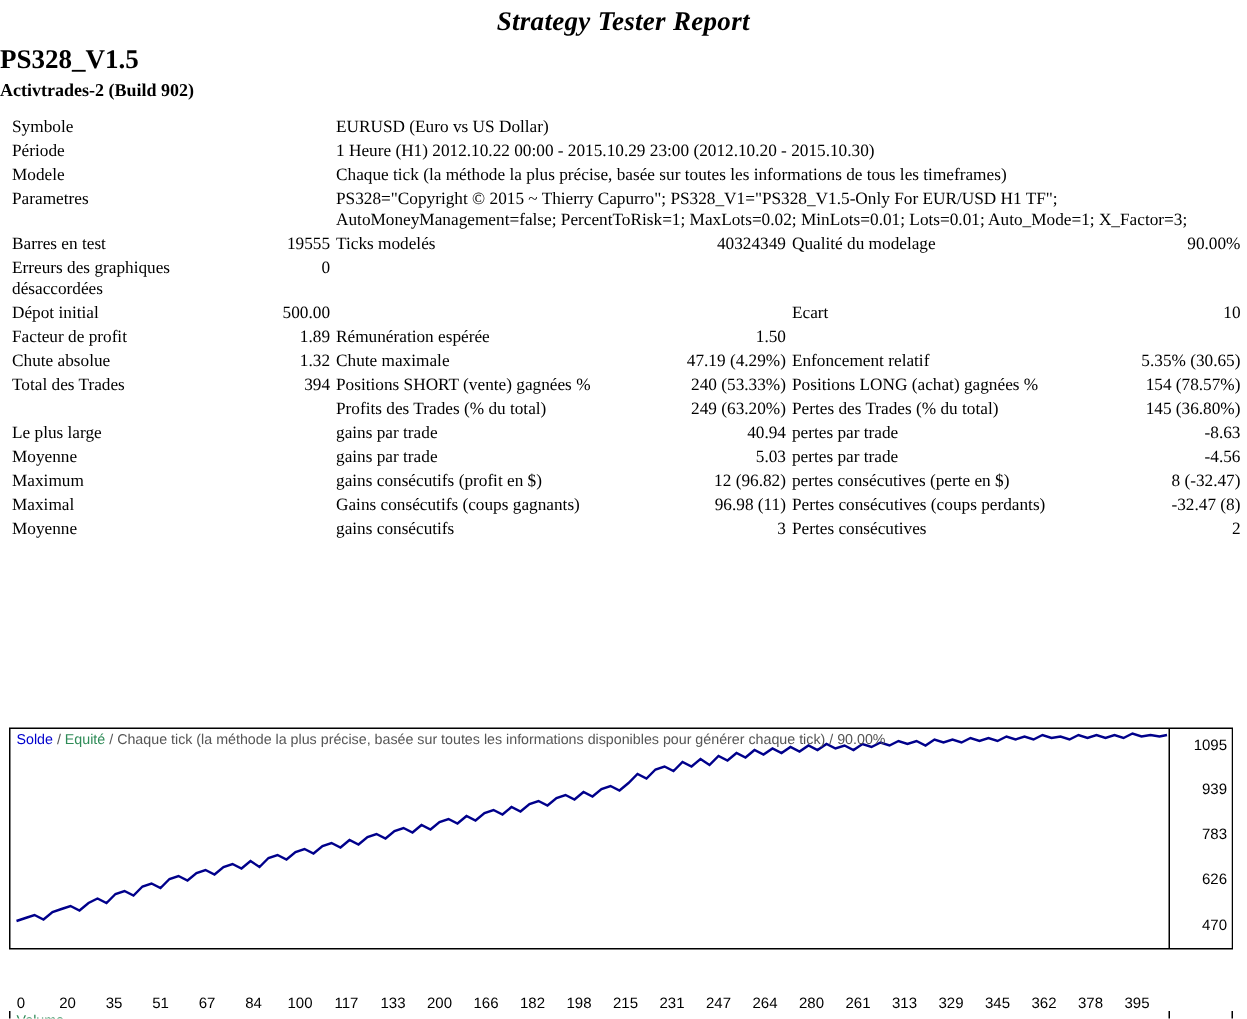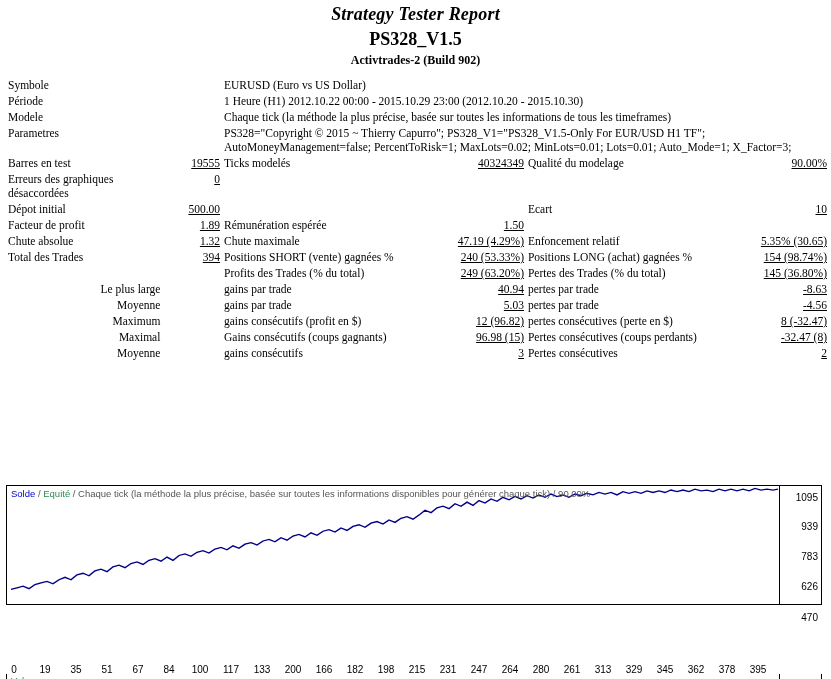--- a/index.html
+++ b/index.html
@@ -29,7 +29,6 @@
     letter-spacing: 0.2px;
   }
   .subtitle {
-    text-align: center;
     font-size: 18px;
     font-weight: bold;
     margin-top: 4px;

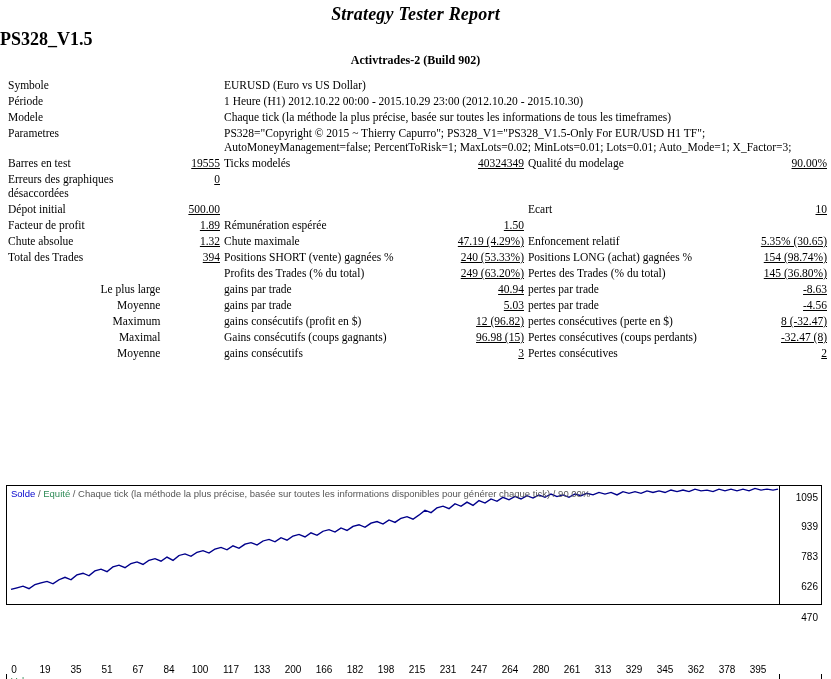--- a/index.html
+++ b/index.html
@@ -34,7 +34,6 @@
     margin-top: 4px;
   }
   .subsubtitle {
-    text-align: center;
     font-size: 12px;
     font-weight: bold;
     margin-top: 3px;

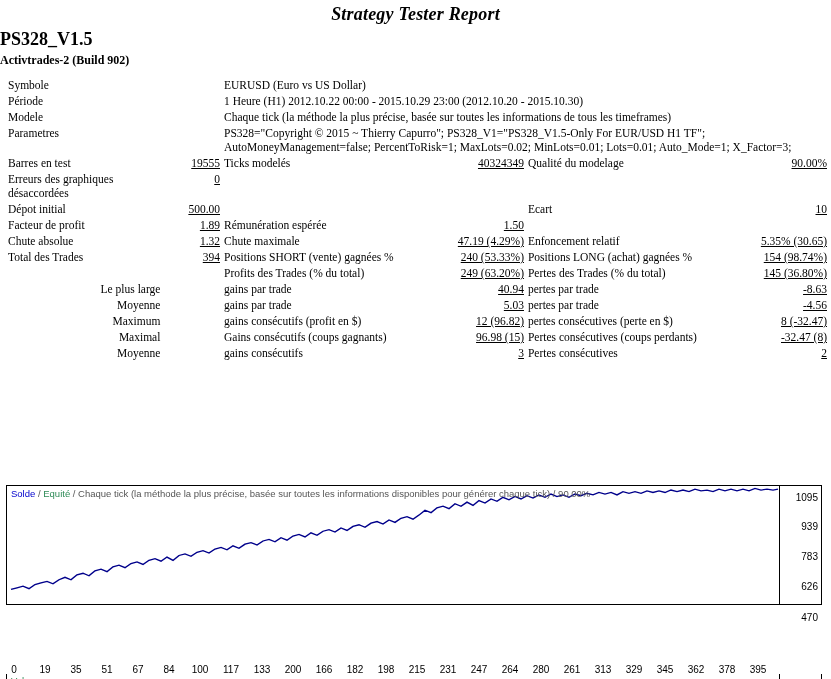--- a/index.html
+++ b/index.html
@@ -51,7 +51,7 @@
     line-height: 14px;
   }
   .lbl { white-space: nowrap; }
-  .val-r { text-align: right; white-space: nowrap; text-decoration: underline; }
+  .val-r { text-align: right; white-space: nowrap; }
   .val-l { text-align: left; white-space: nowrap; }
   .lbl-r { text-align: right; white-space: nowrap; }
   .wrapcell { white-space: normal; line-height: 14px; }

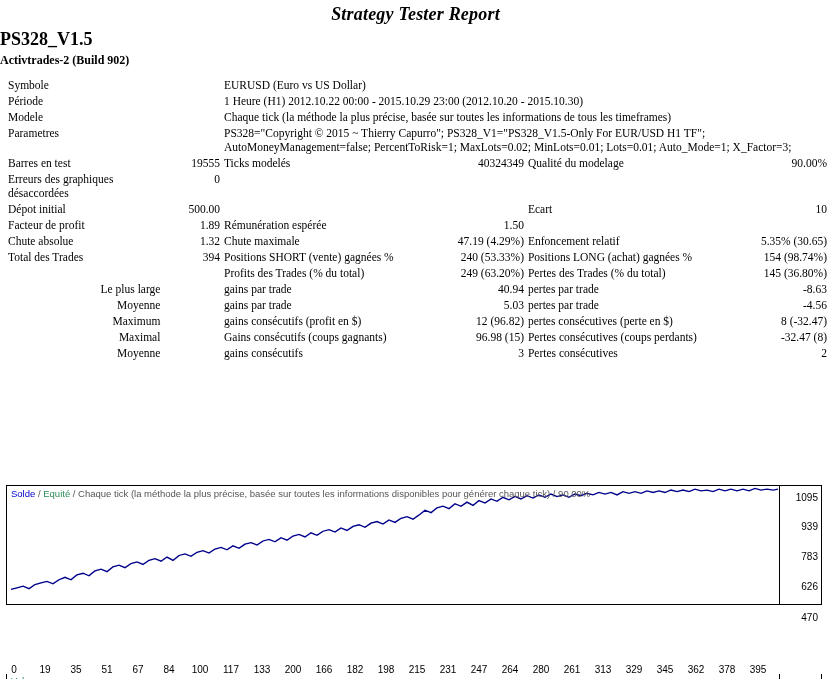--- a/index.html
+++ b/index.html
@@ -233,7 +233,7 @@
       <td class="lbl">Positions SHORT (vente) gagnées %</td>
       <td class="val-r">240 (53.33%)</td>
       <td class="lbl">Positions LONG (achat) gagnées %</td>
-      <td class="val-r">154 (98.74%)</td>
+      <td class="val-r">154 (78.57%)</td>
     </tr>
     <tr>
       <td></td>

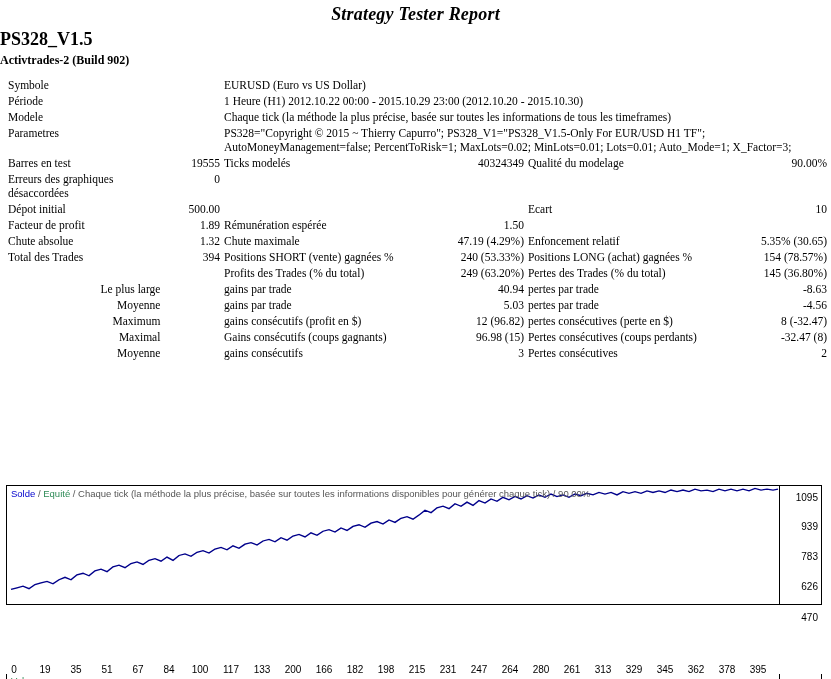--- a/index.html
+++ b/index.html
@@ -53,7 +53,7 @@
   .lbl { white-space: nowrap; }
   .val-r { text-align: right; white-space: nowrap; }
   .val-l { text-align: left; white-space: nowrap; }
-  .lbl-r { text-align: right; white-space: nowrap; }
+  .lbl-r { text-align: left; white-space: nowrap; }
   .wrapcell { white-space: normal; line-height: 14px; }
 
   

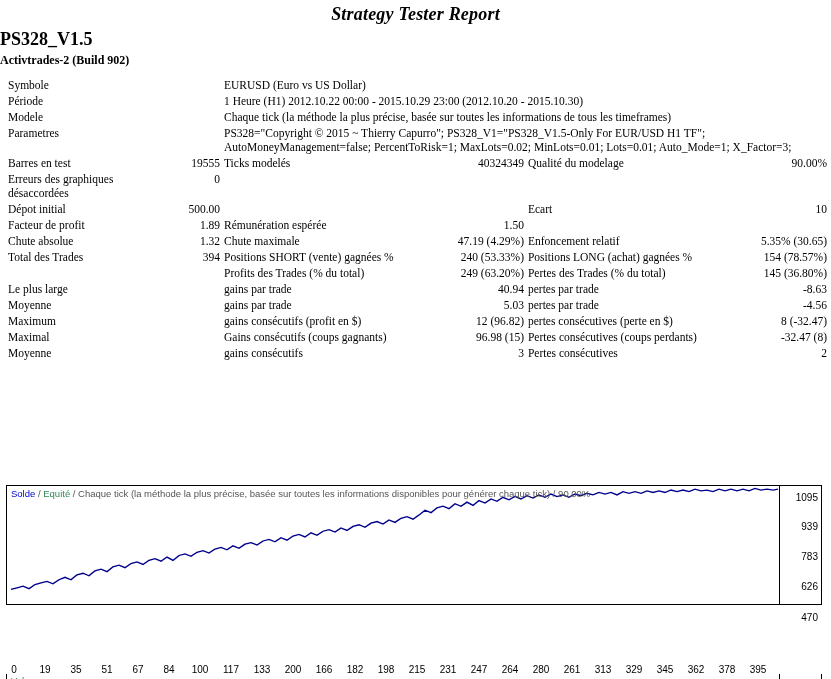--- a/index.html
+++ b/index.html
@@ -271,7 +271,7 @@
       <td class="lbl-r">Maximal</td>
       <td></td>
       <td class="lbl">Gains consécutifs (coups gagnants)</td>
-      <td class="val-r">96.98 (15)</td>
+      <td class="val-r">96.98 (11)</td>
       <td class="lbl">Pertes consécutives (coups perdants)</td>
       <td class="val-r">-32.47 (8)</td>
     </tr>

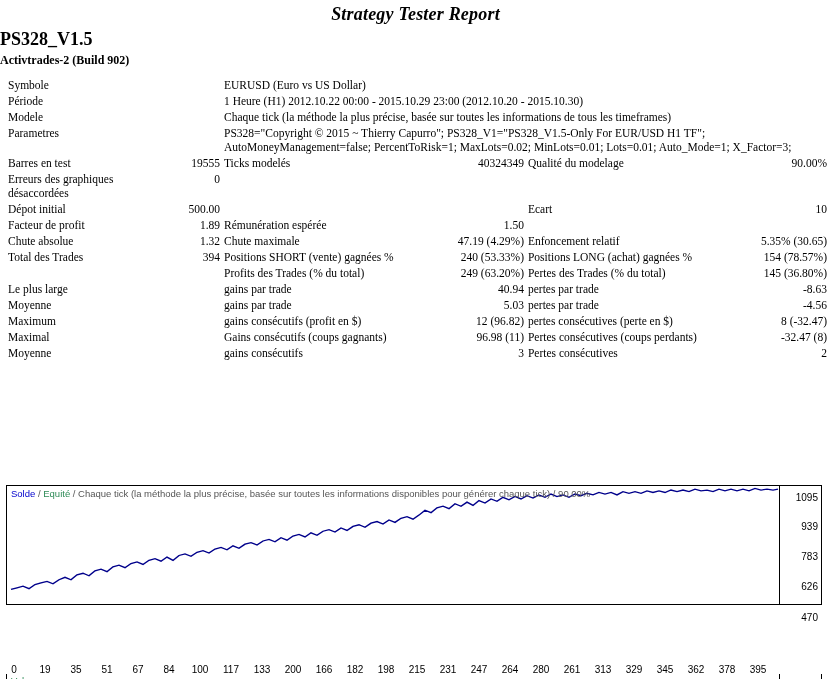--- a/index.html
+++ b/index.html
@@ -72,7 +72,7 @@
     left: 6px;
     top: 481px;
     width: 816px;
-    height: 120px;
+    height: 148px;
     border: 1px solid #000000;
     box-sizing: border-box;
     background: #ffffff;

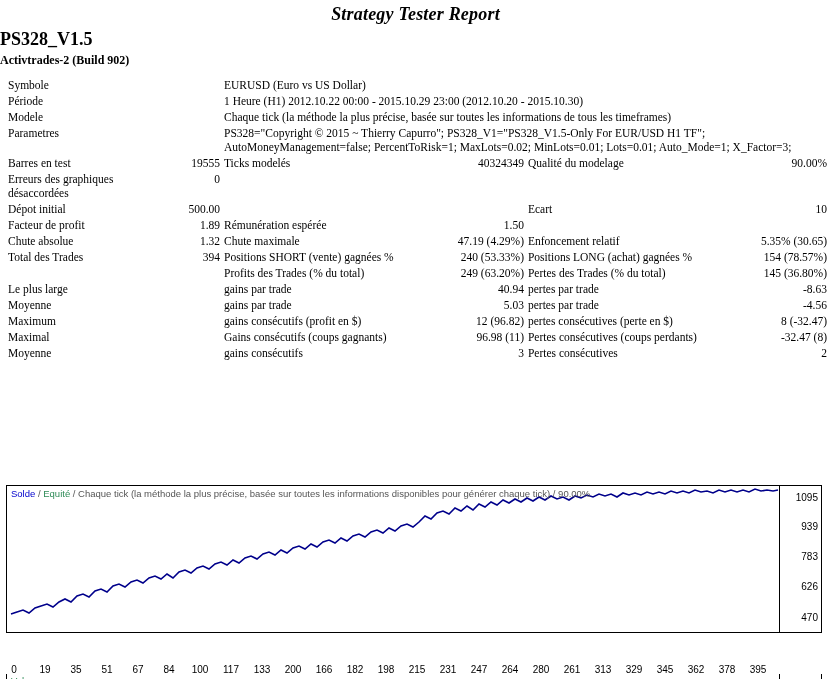--- a/index.html
+++ b/index.html
@@ -470,7 +470,7 @@
 
   <div class="xaxis">
     <span style="left:8px">0</span>
-    <span style="left:39px">19</span>
+    <span style="left:39px">20</span>
     <span style="left:70px">35</span>
     <span style="left:101px">51</span>
     <span style="left:132px">67</span>

